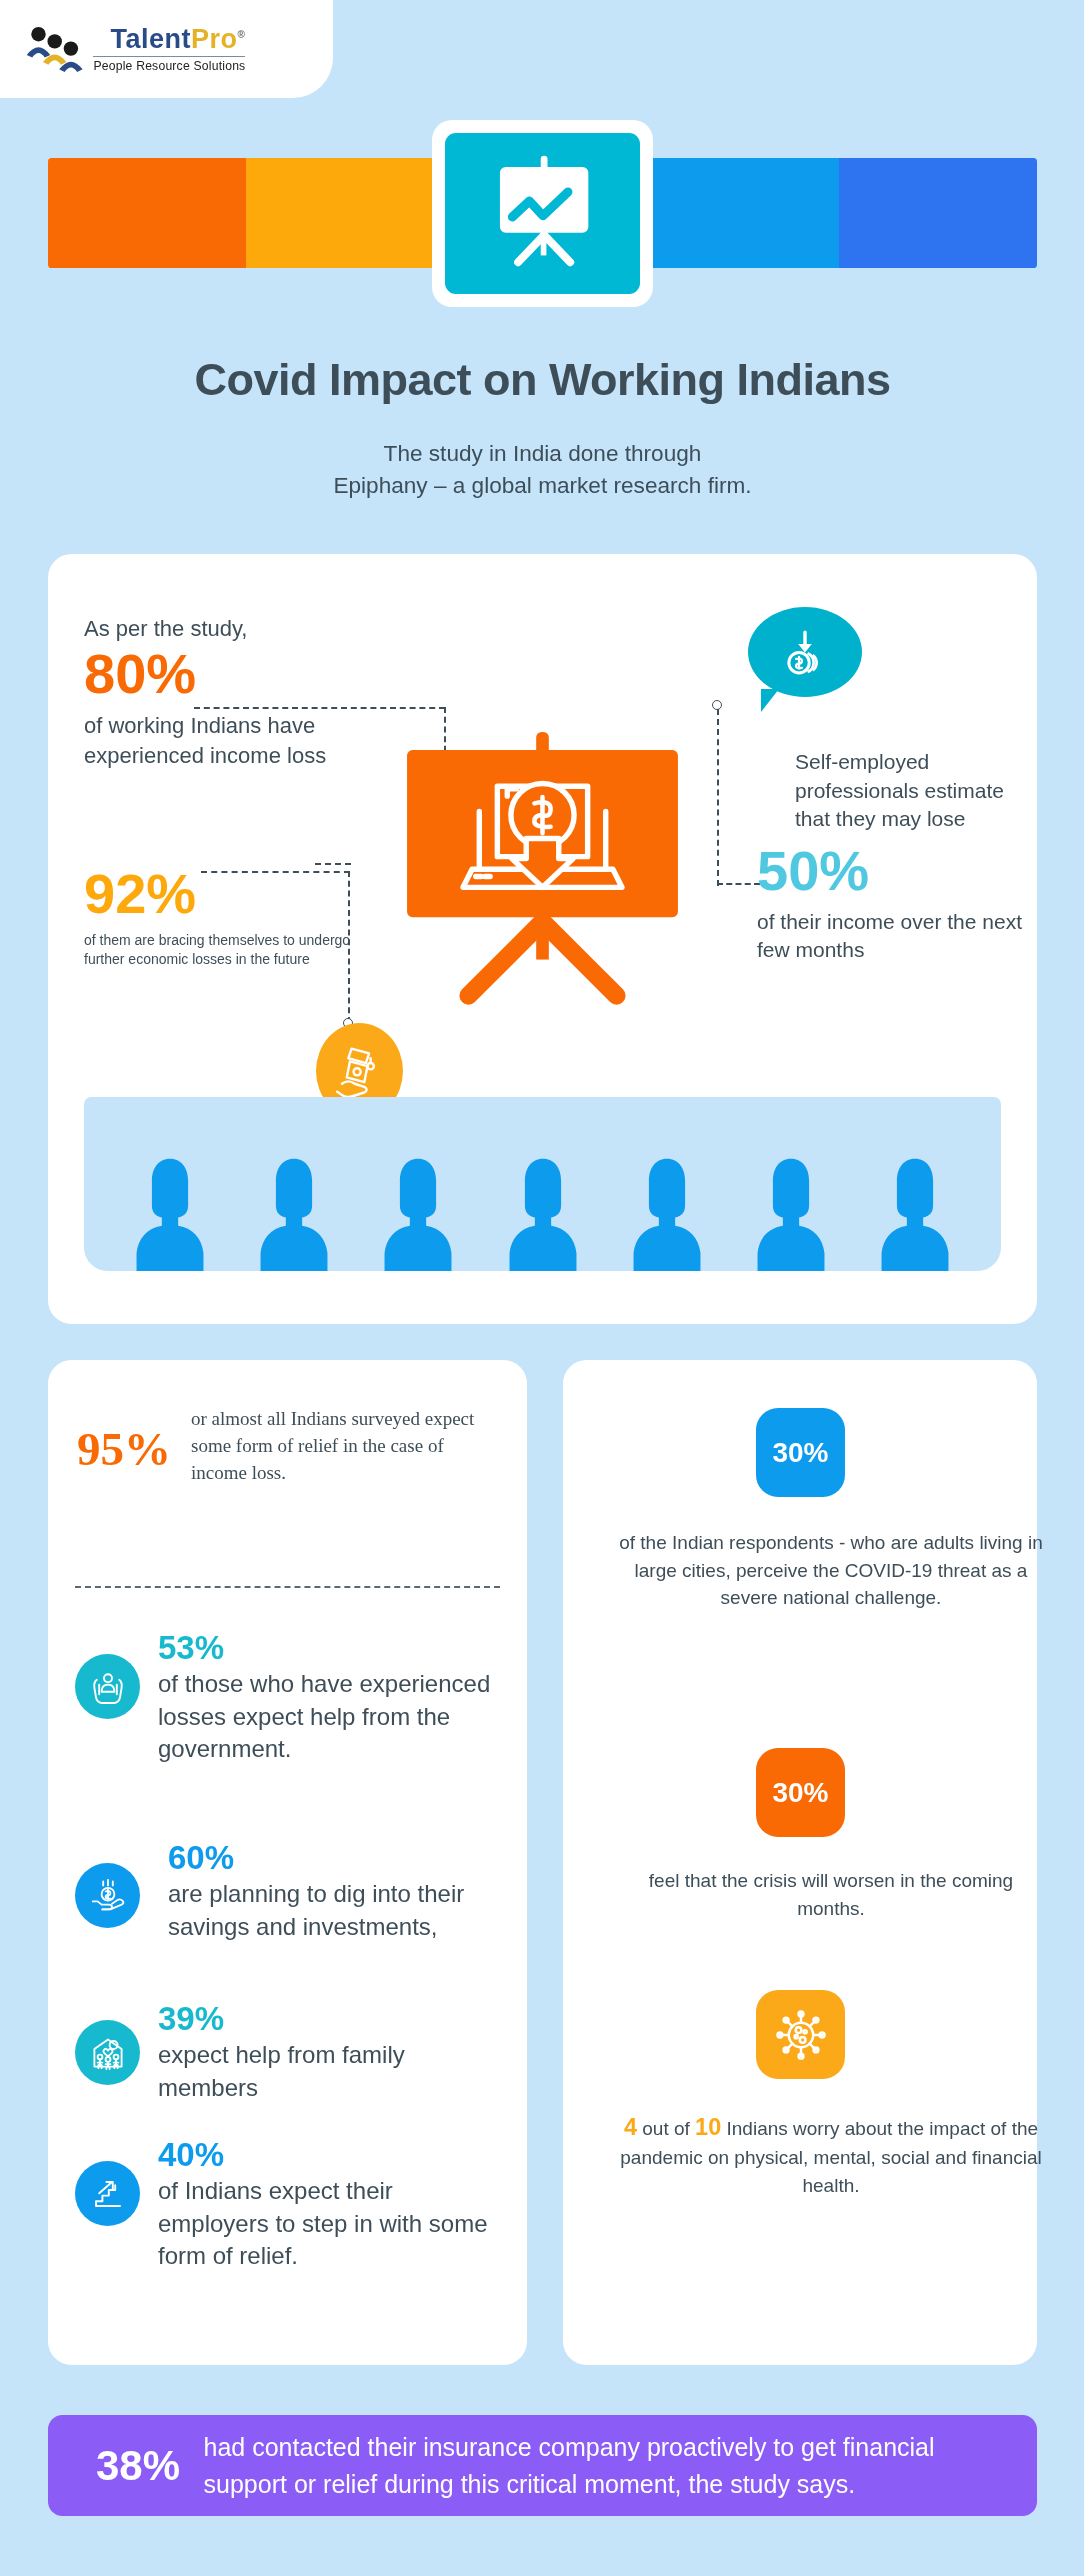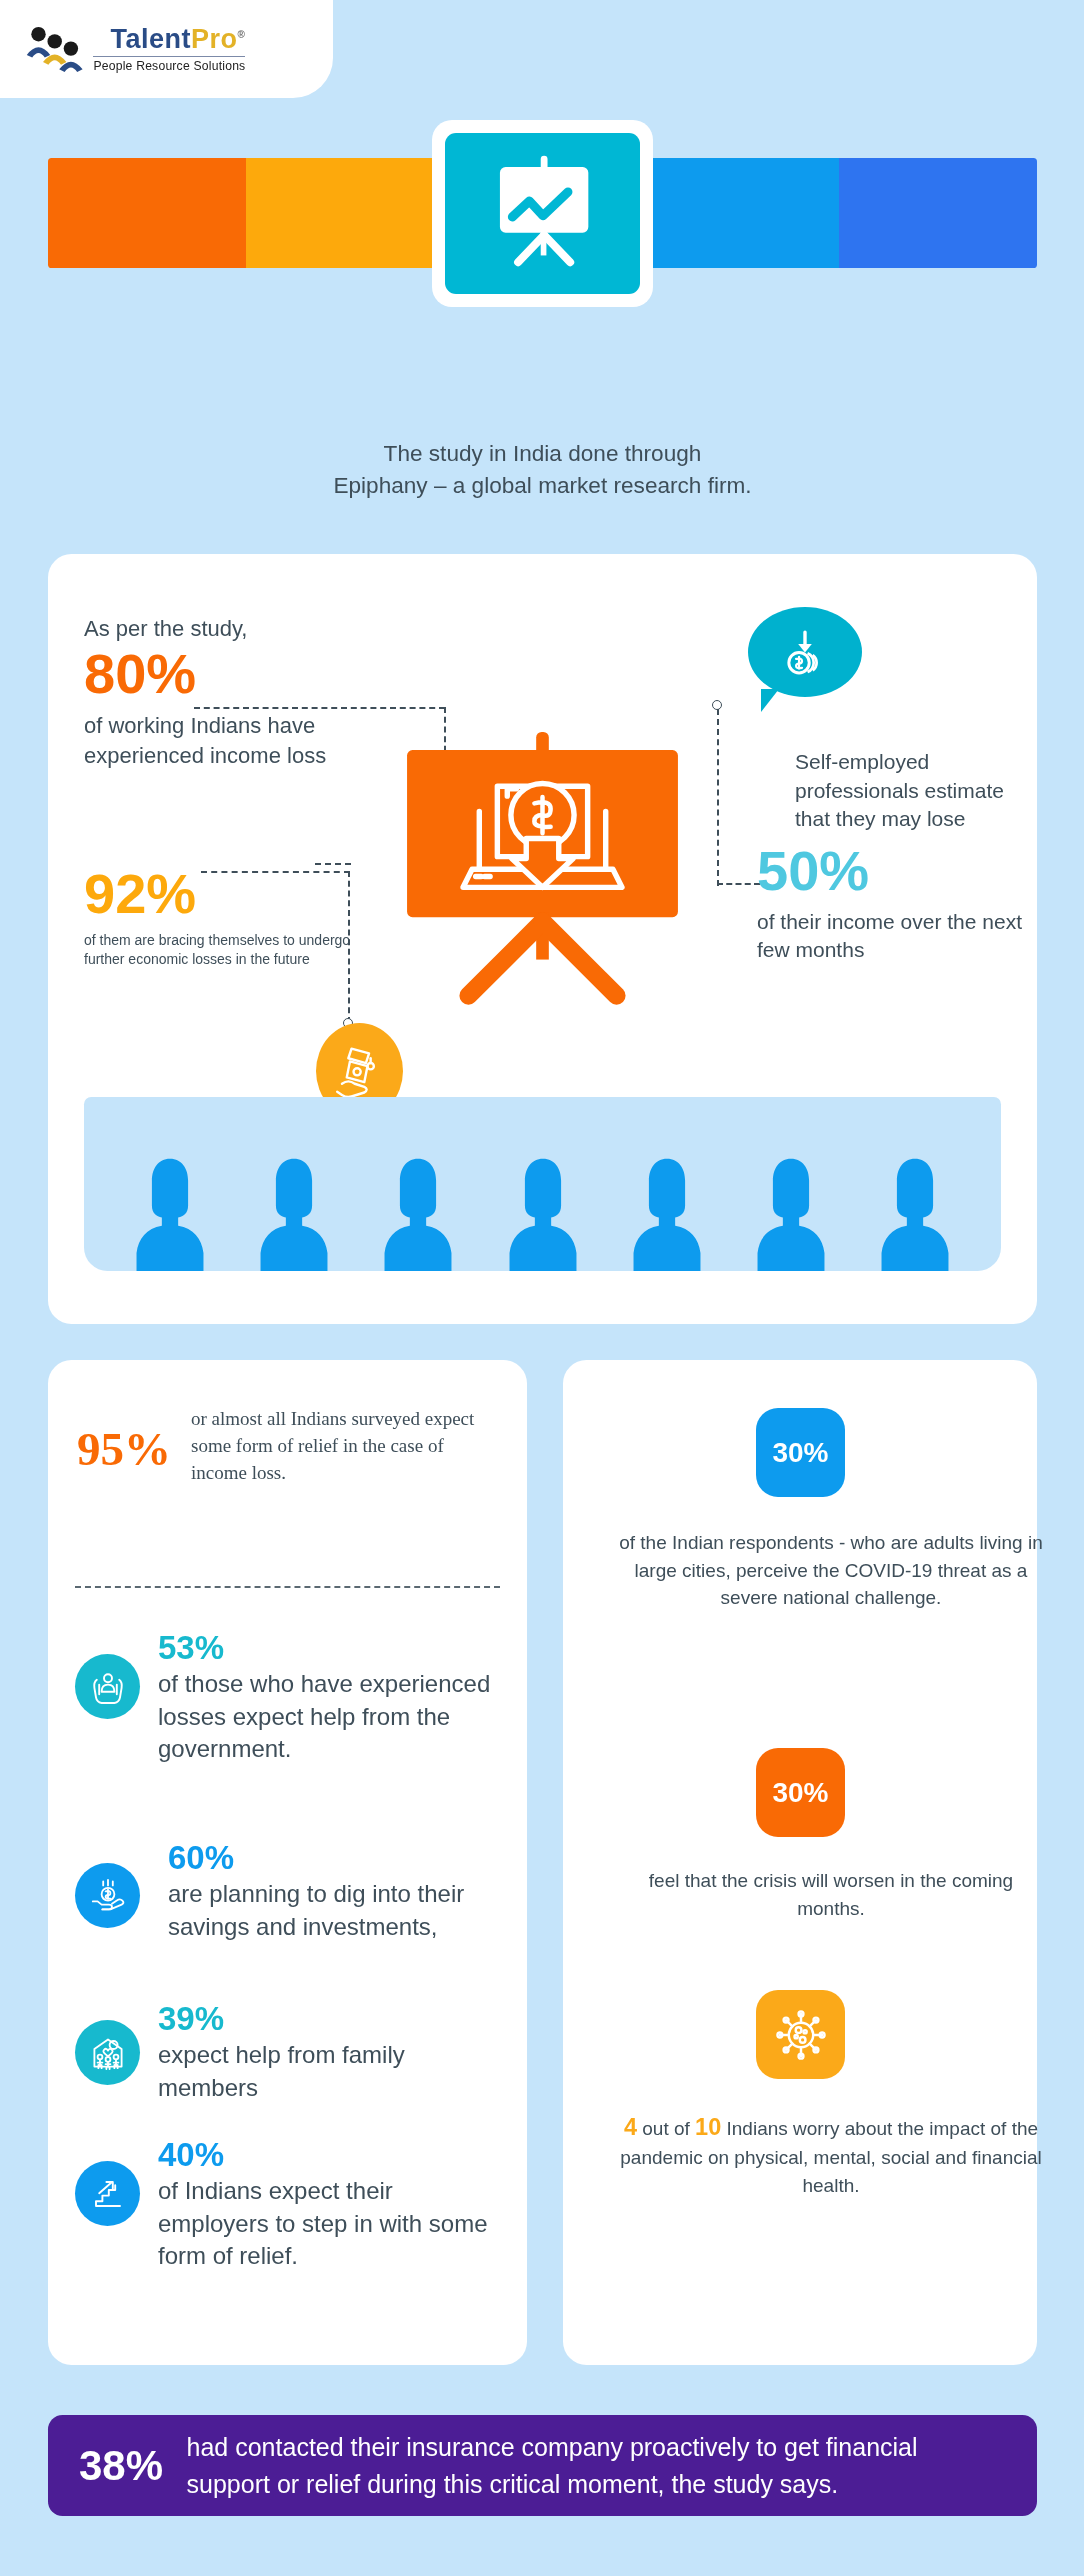--- a/index.html
+++ b/index.html
@@ -255,6 +255,7 @@
     </div>
   </div>
 
+  <div class="title">Covid Impact on Working Indians</div>
   <div class="subtitle">
     <div>The study in India done through</div>
     <div>Epiphany – a global market research firm.</div>

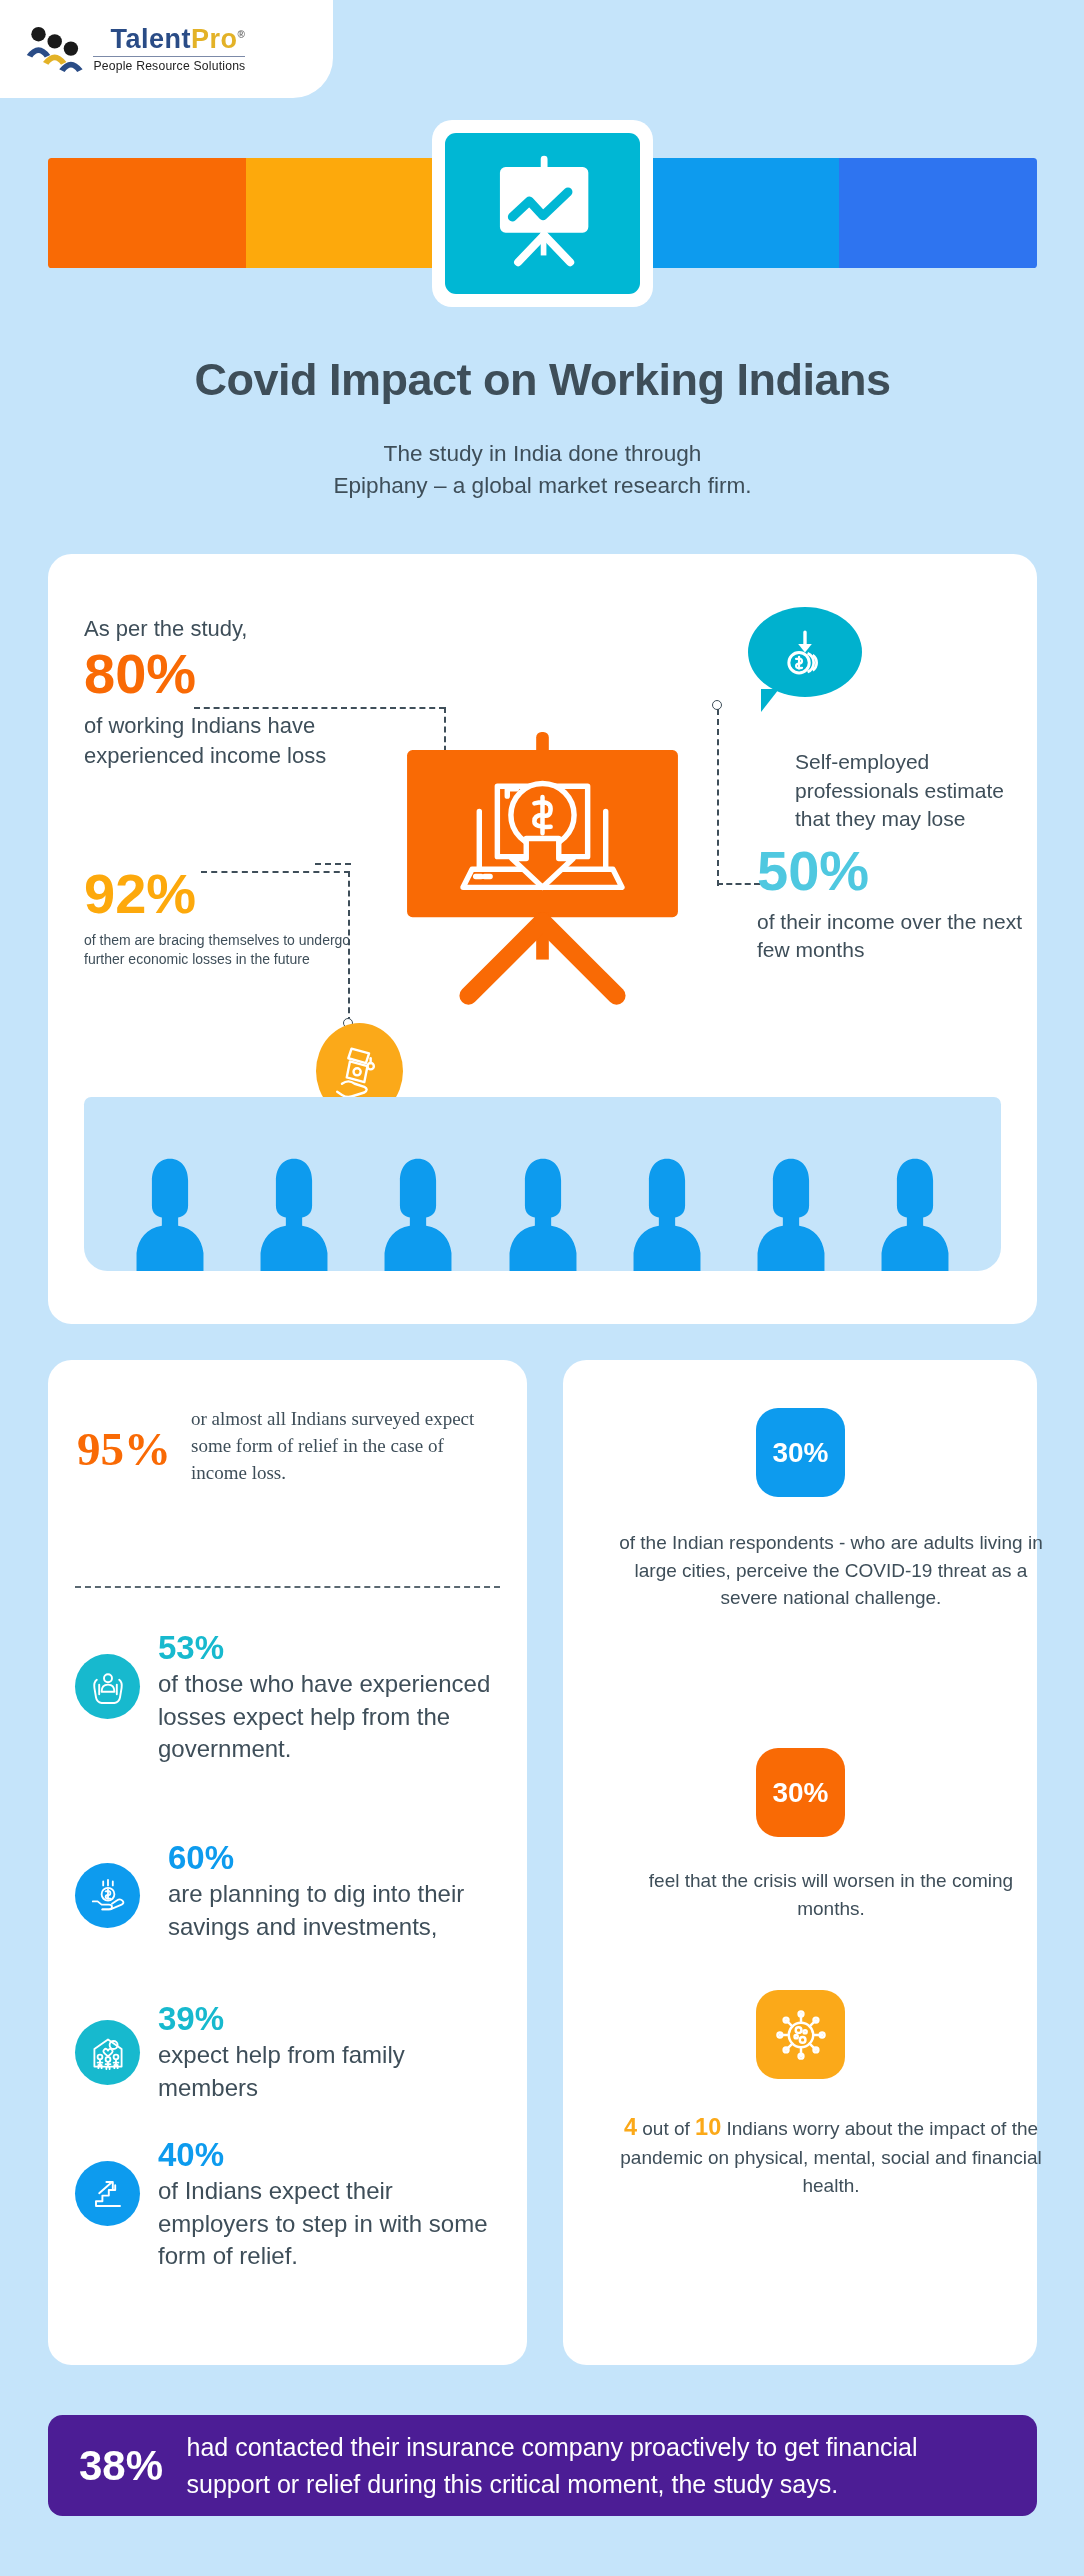--- a/index.html
+++ b/index.html
@@ -205,8 +205,8 @@
   #banner {
     position: absolute; left: 48px; top: 2415px;
     width: 989px; height: 101px;
-    background: #4c1d95; border-radius: 14.5px;
-    display: flex; align-items: center; padding: 0 31px; gap: 23.5px;
+    background: #8b5cf6; border-radius: 14.5px;
+    display: flex; align-items: center; padding: 0 48px; gap: 23.5px;
   }
   #banner .pct { color: #fff; font-size: 42px; font-weight: bold; flex: none; }
   #banner .desc { color: #fff; font-size: 25px; line-height: 1.48; }

